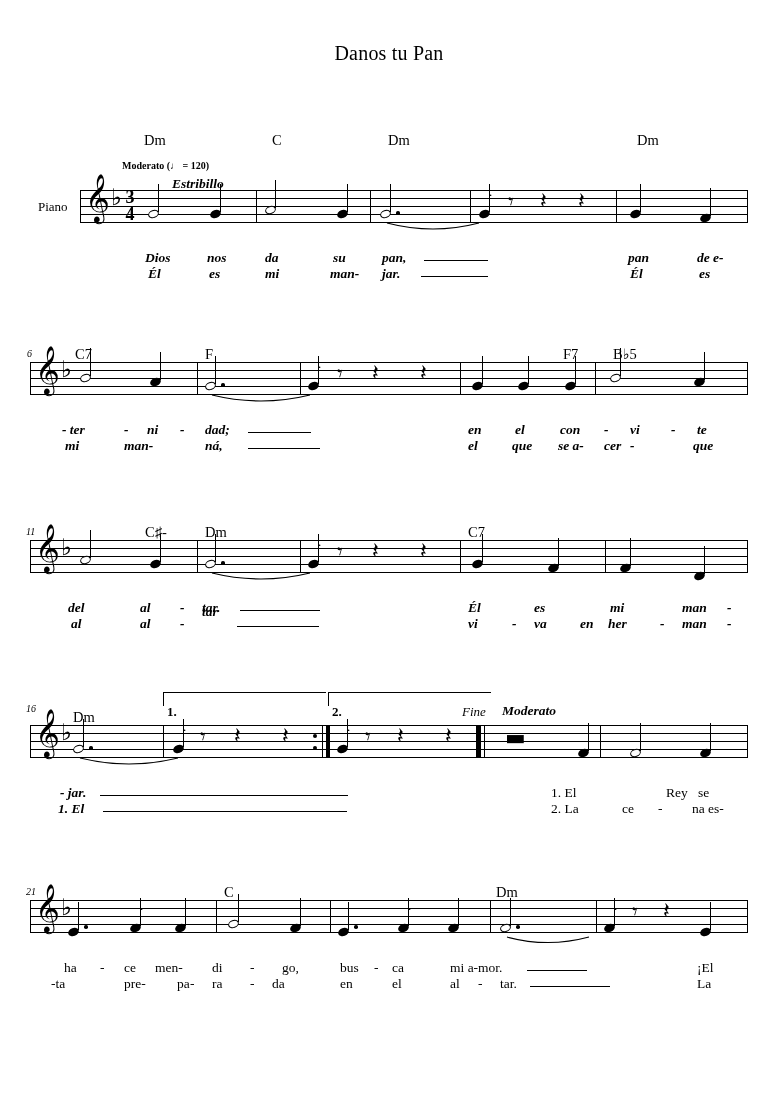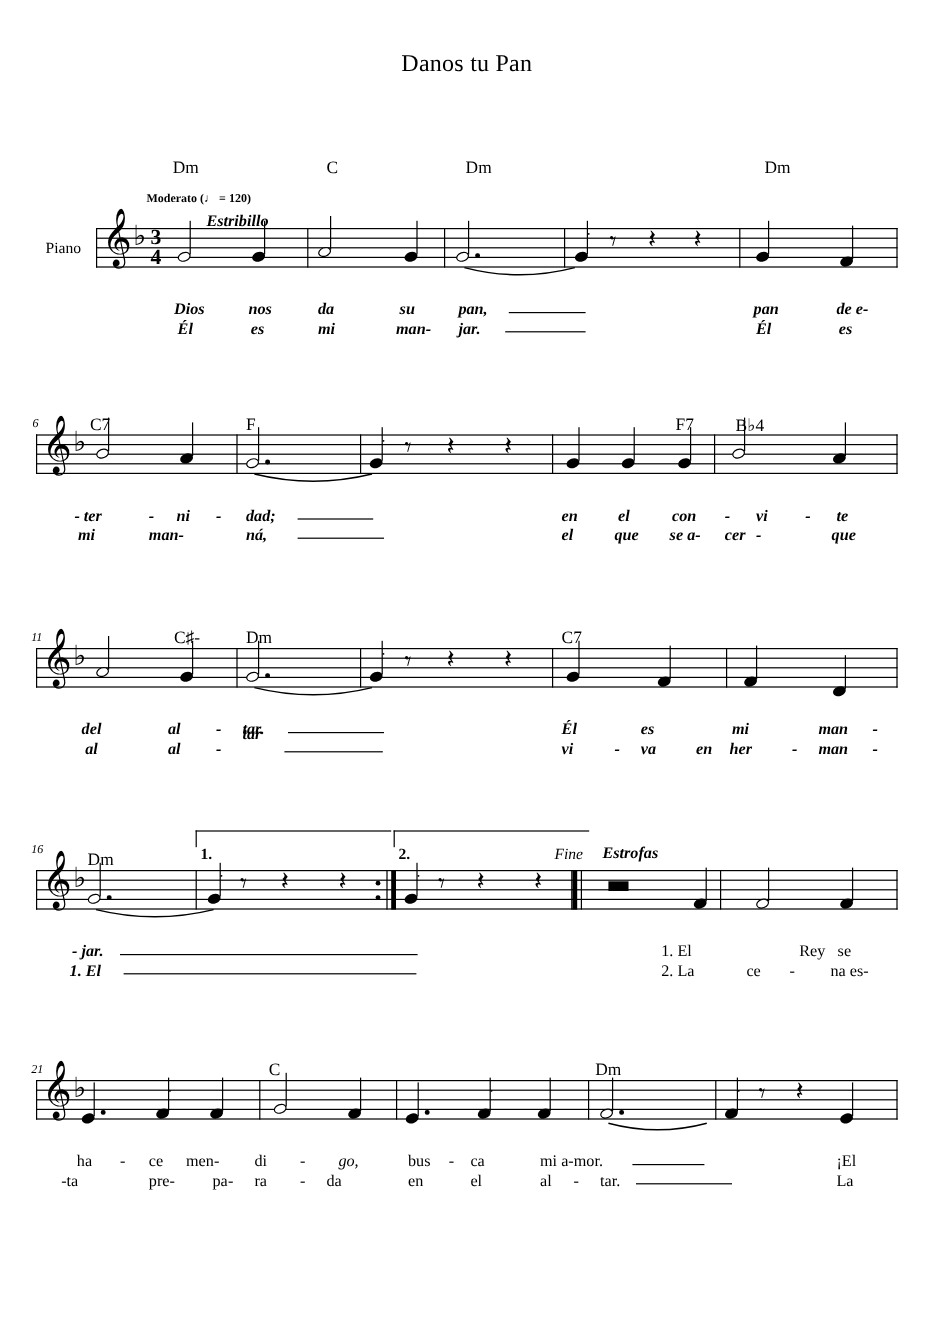--- a/index.html
+++ b/index.html
@@ -318,7 +318,7 @@
     <div class="chord" style="left:75px; top:-16px;">C7</div>
     <div class="chord" style="left:205px; top:-16px;">F</div>
     <div class="chord" style="left:563px; top:-16px;">F7</div>
-    <div class="chord" style="left:613px; top:-16px;">B♭4</div>
+    <div class="chord" style="left:613px; top:-16px;">B♭5</div>
 
     <div class="notehead open" style="left:80px; top:12px;"></div>
     <div class="stem" style="left:90px; top:-14px; height:28px;"></div>

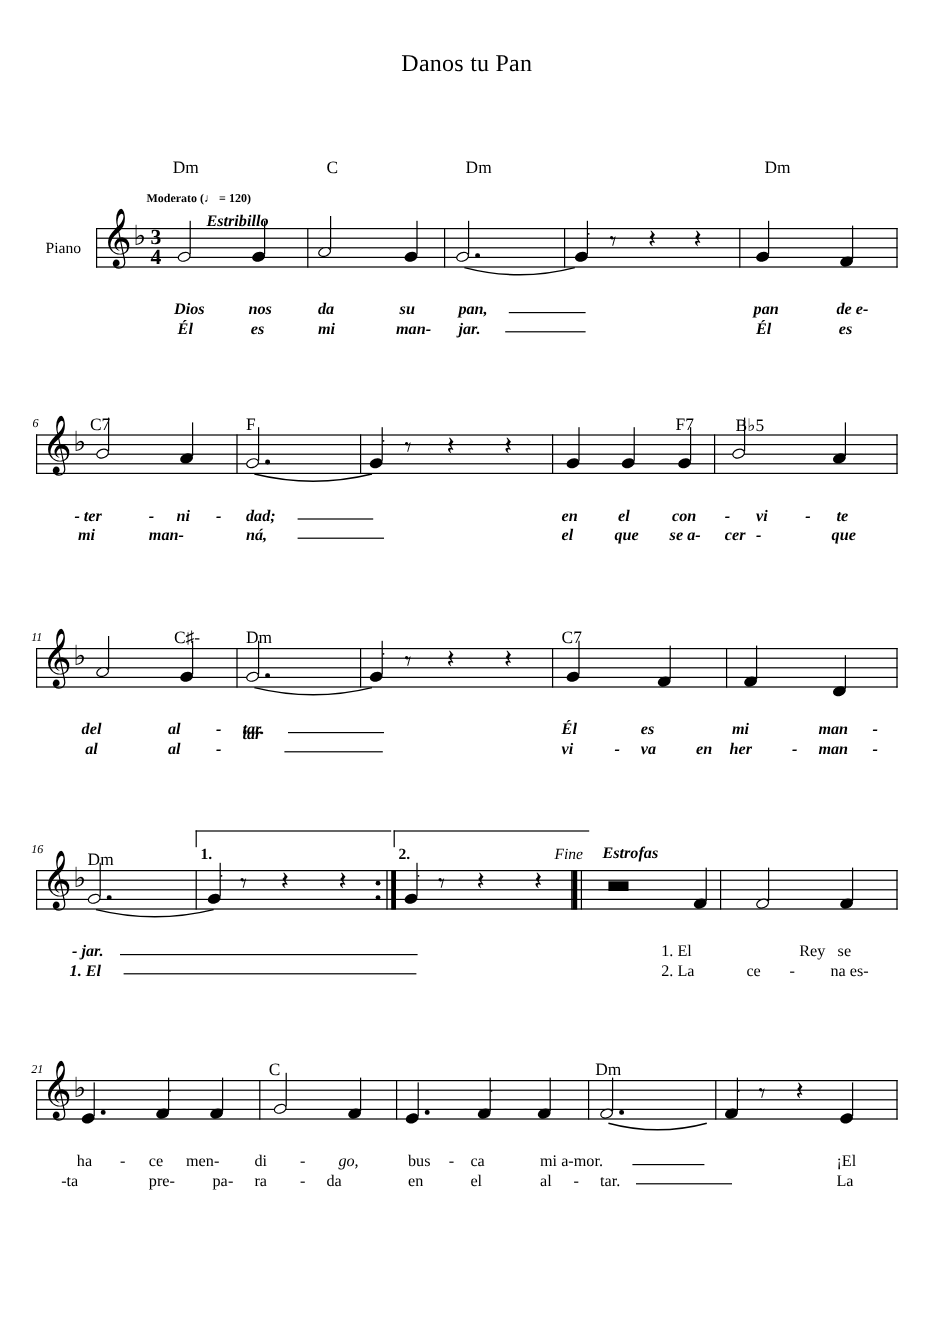--- a/index.html
+++ b/index.html
@@ -499,7 +499,7 @@
     <div class="barline" style="left:484px;"></div>
 
     <div class="expr" style="left:462px; top:-21px;">Fine</div>
-    <div class="sectionmark" style="left:502px; top:-22px;">Estrofas</div>
+    <div class="sectionmark" style="left:502px; top:-22px;">Moderato</div>
 
     <div class="chord" style="left:73px; top:-16px;">Dm</div>
 

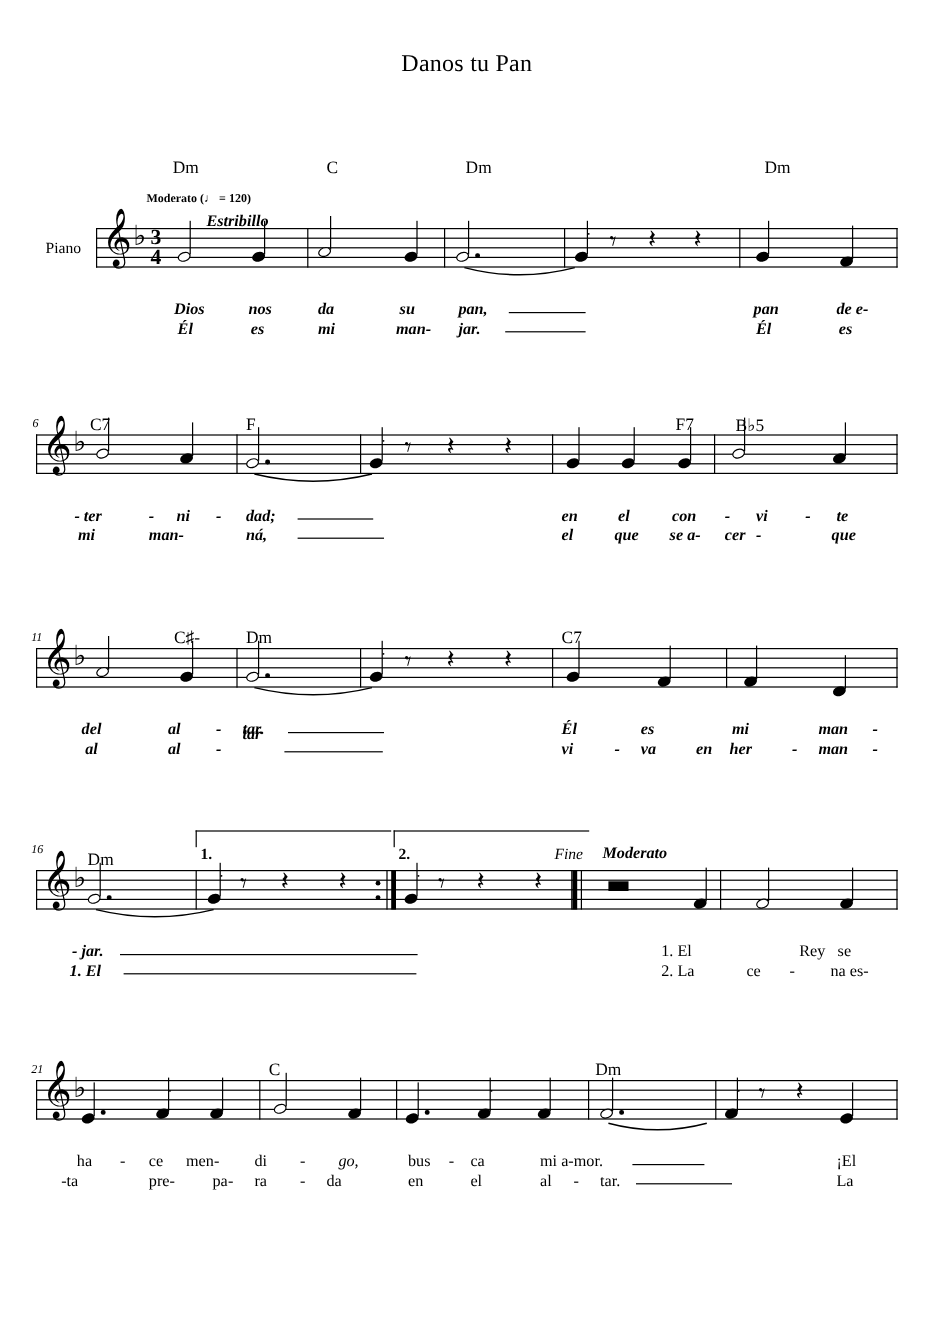--- a/index.html
+++ b/index.html
@@ -619,7 +619,7 @@
     <div class="lyric" style="left:155px; top:60px;">men-</div>
     <div class="lyric" style="left:212px; top:60px;">di</div>
     <div class="lyric" style="left:250px; top:60px;">-</div>
-    <div class="lyric" style="left:282px; top:60px;font-style:italic;">go,</div>
+    <div class="lyric" style="left:282px; top:60px;">go,</div>
     <div class="lyric" style="left:340px; top:60px;">bus</div>
     <div class="lyric" style="left:374px; top:60px;">-</div>
     <div class="lyric" style="left:392px; top:60px;">ca</div>

